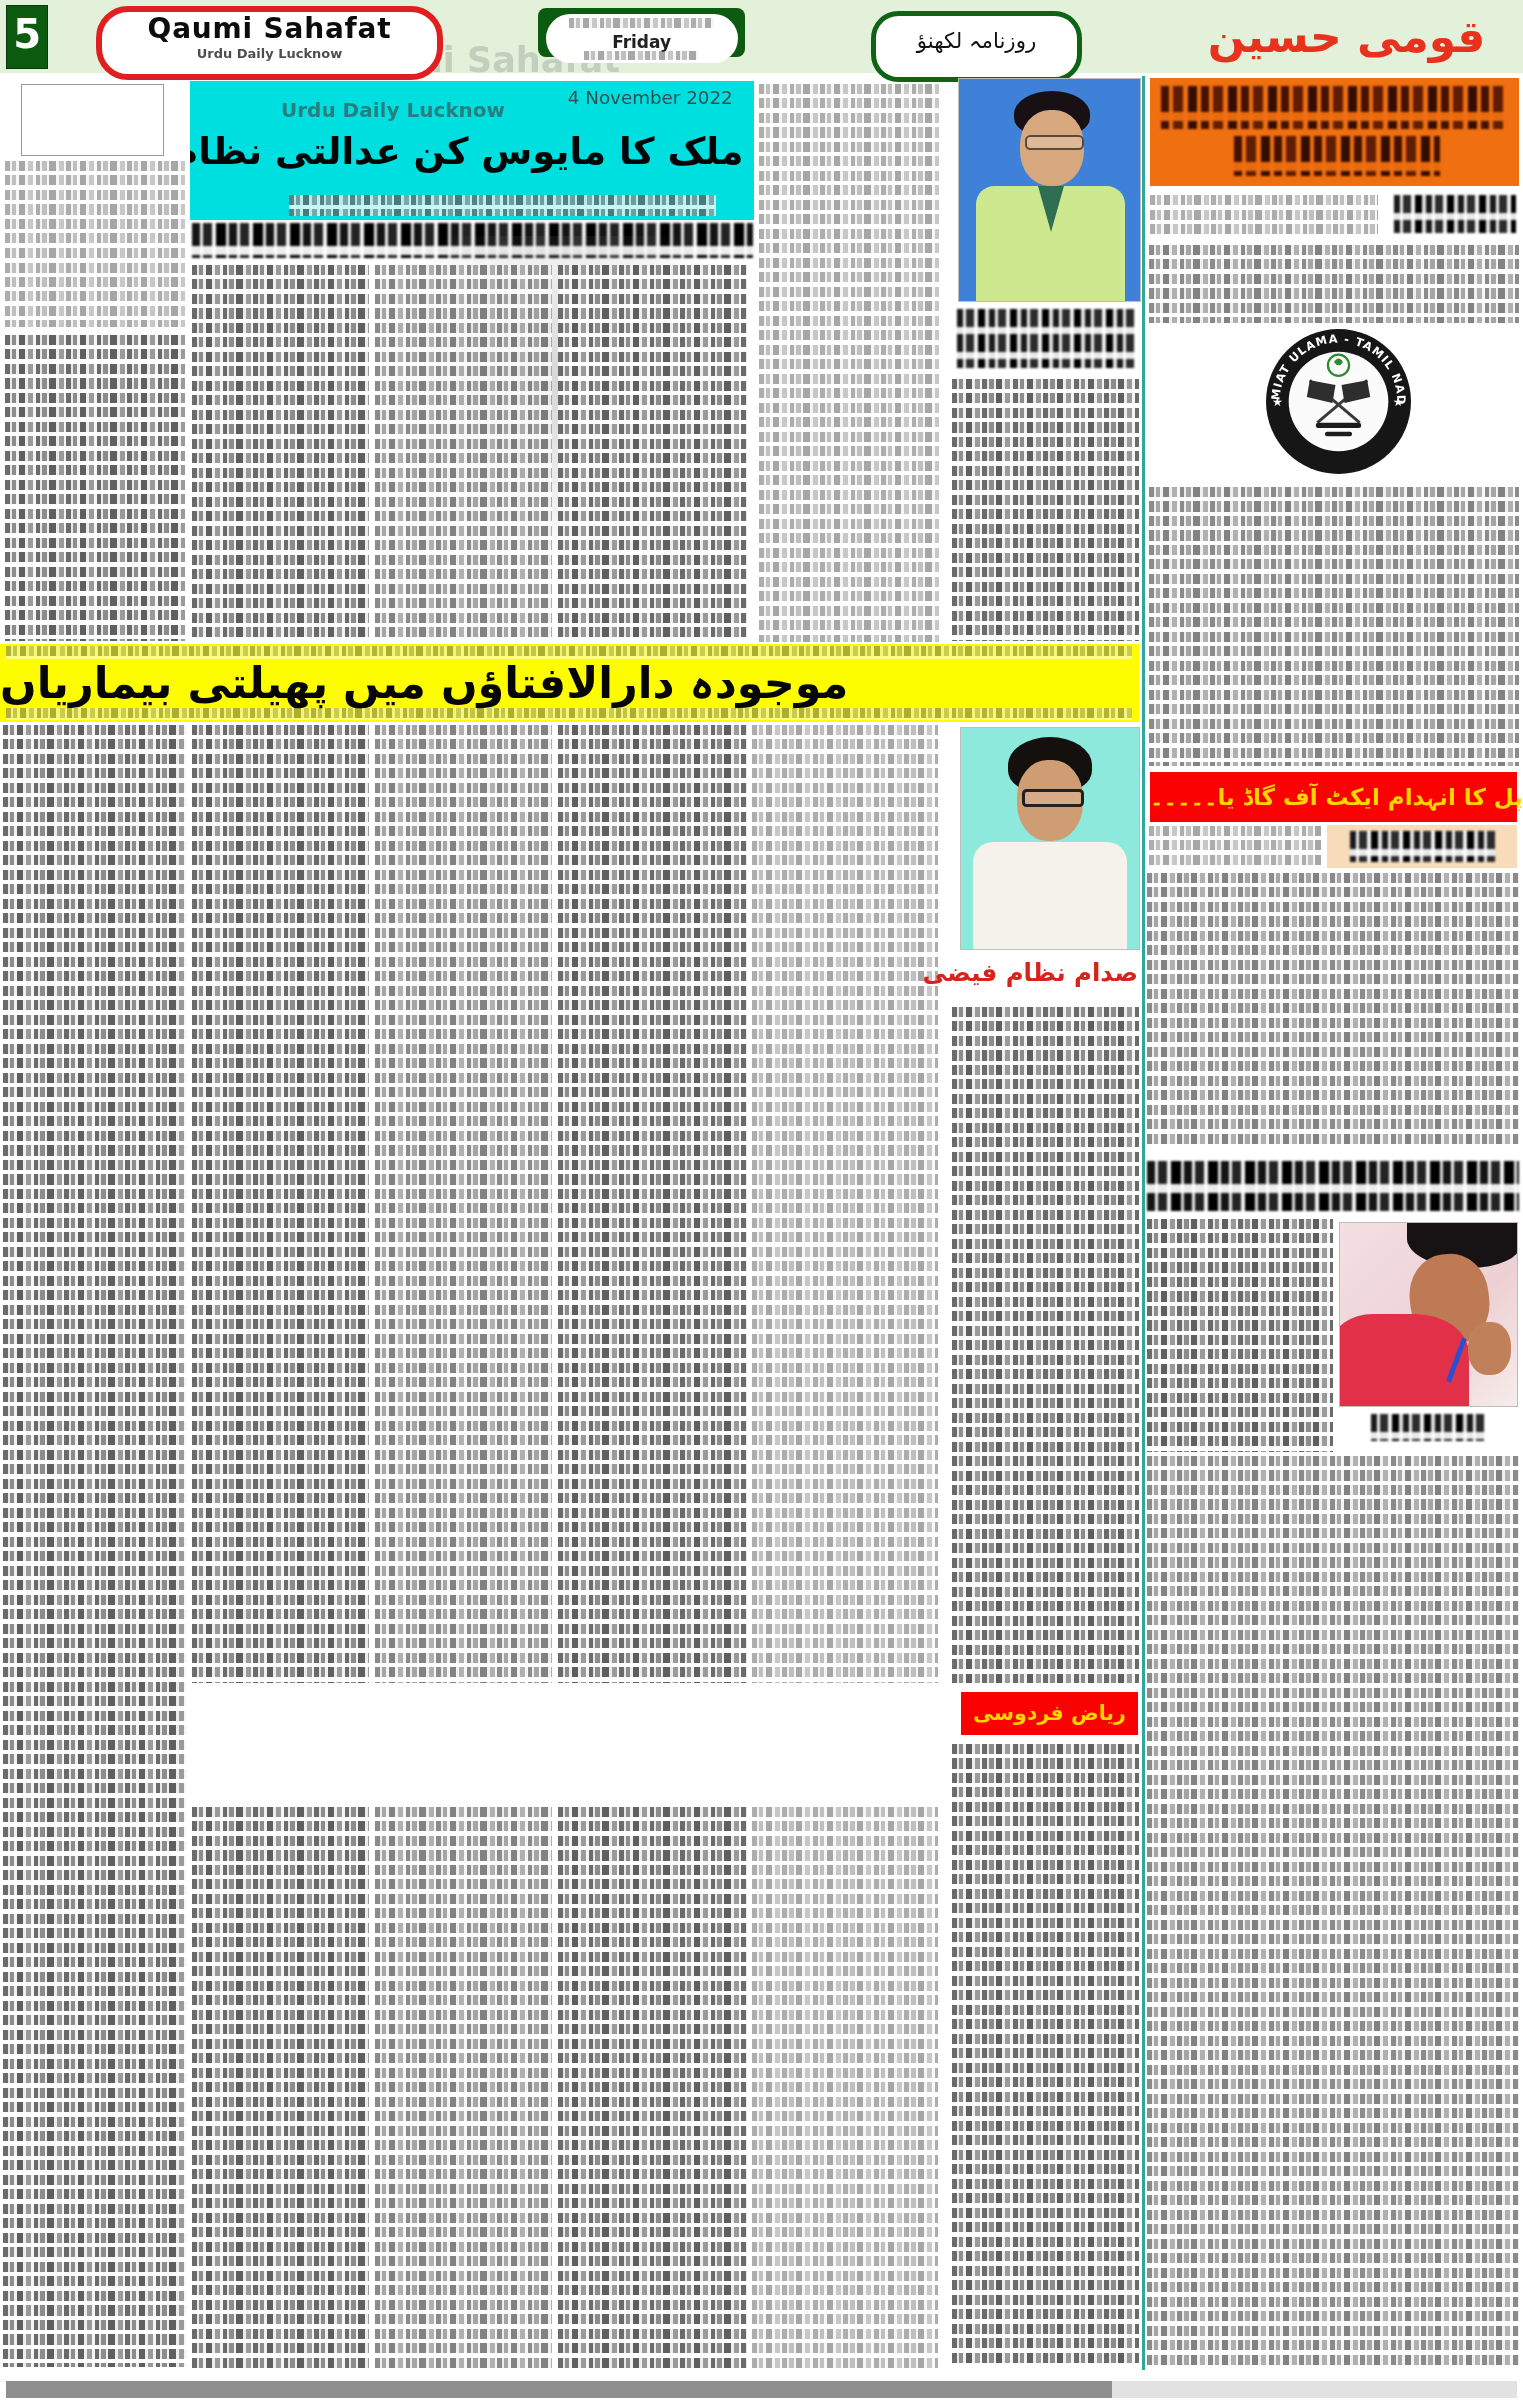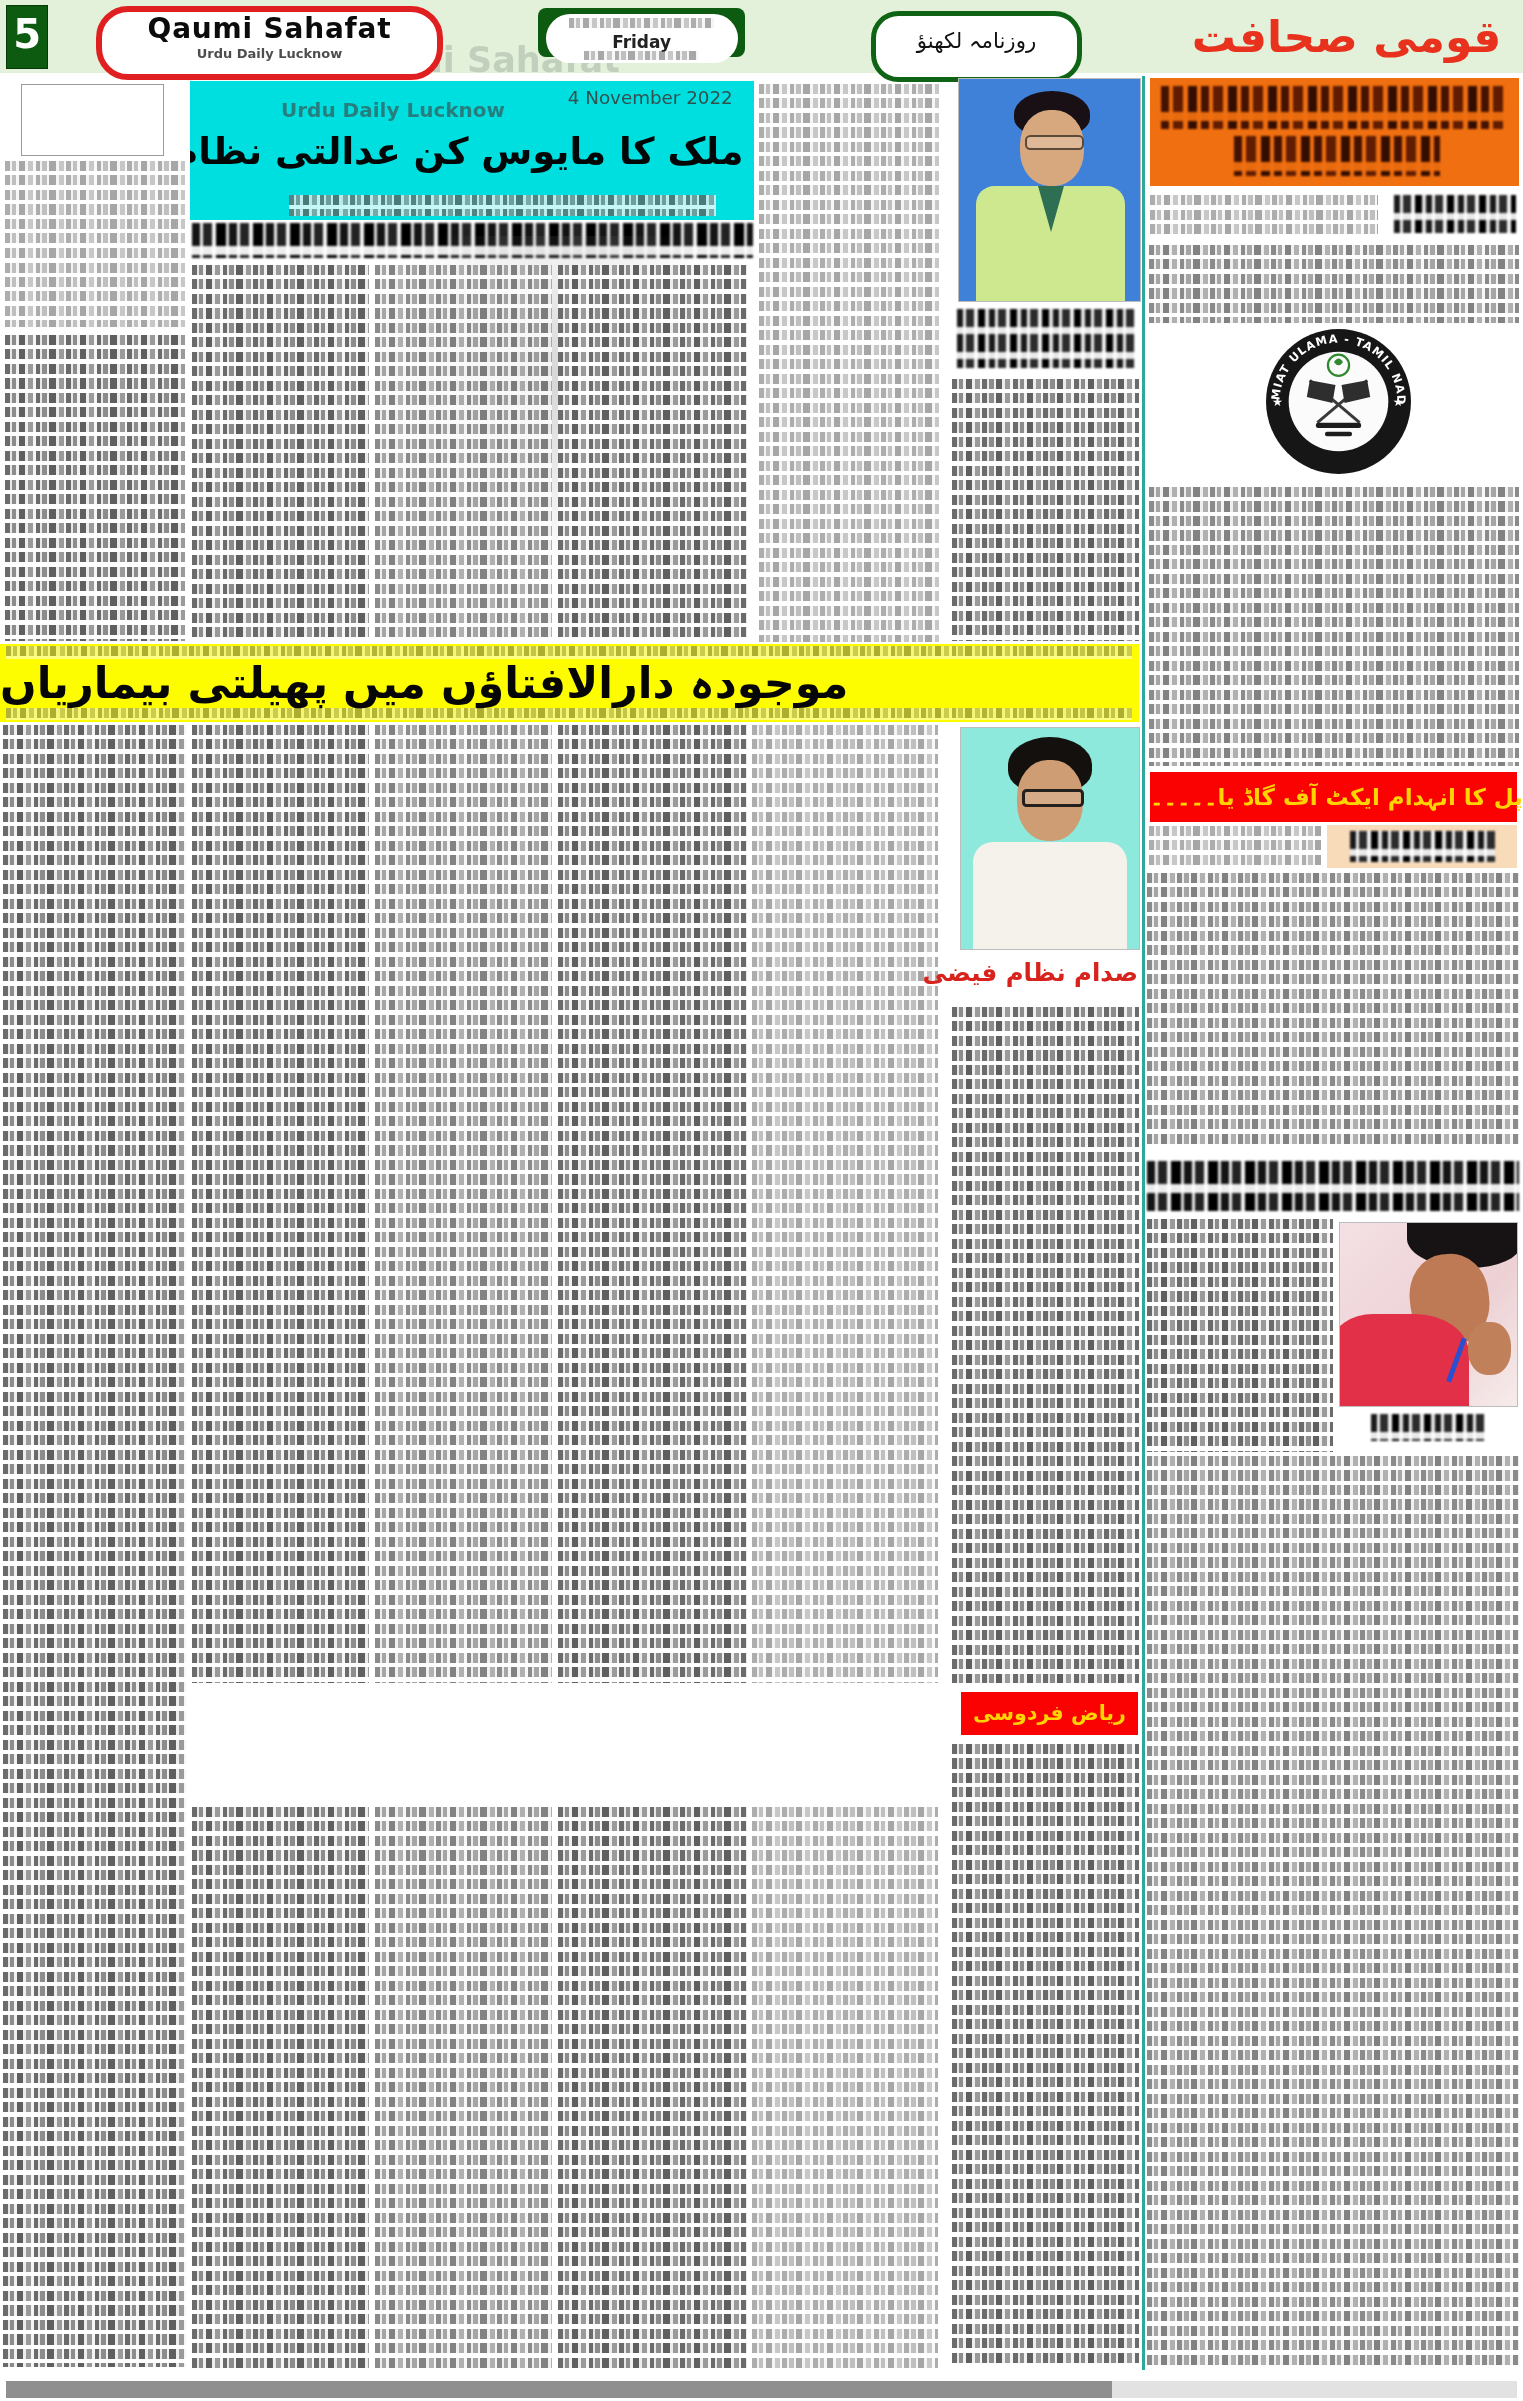--- a/index.html
+++ b/index.html
@@ -64,7 +64,7 @@
     <span class="urdu" style="font-size:21.3px;color:#111;filter:blur(0.5px);">روزنامہ لکھنؤ</span>
   </div>
 
-  <div class="abs urdu" style="left:1177px;top:10.7px;width:339px;height:56px;color:#e8321e;font-size:44px;font-weight:bold;text-align:center;">قومی صحافت</div>
+  <div class="abs urdu" style="left:1177px;top:10.7px;width:339px;height:56px;color:#e8321e;font-size:44px;font-weight:bold;text-align:center;">قومی حسین</div>
 
   <div class="abs" style="left:21.3px;top:84px;width:141px;height:70px;border:1.5px solid #9a9a9a;background:#fff;"></div>
   <div class="abs bt light" style="left:4.6px;top:161px;width:180px;height:166px;"></div>

